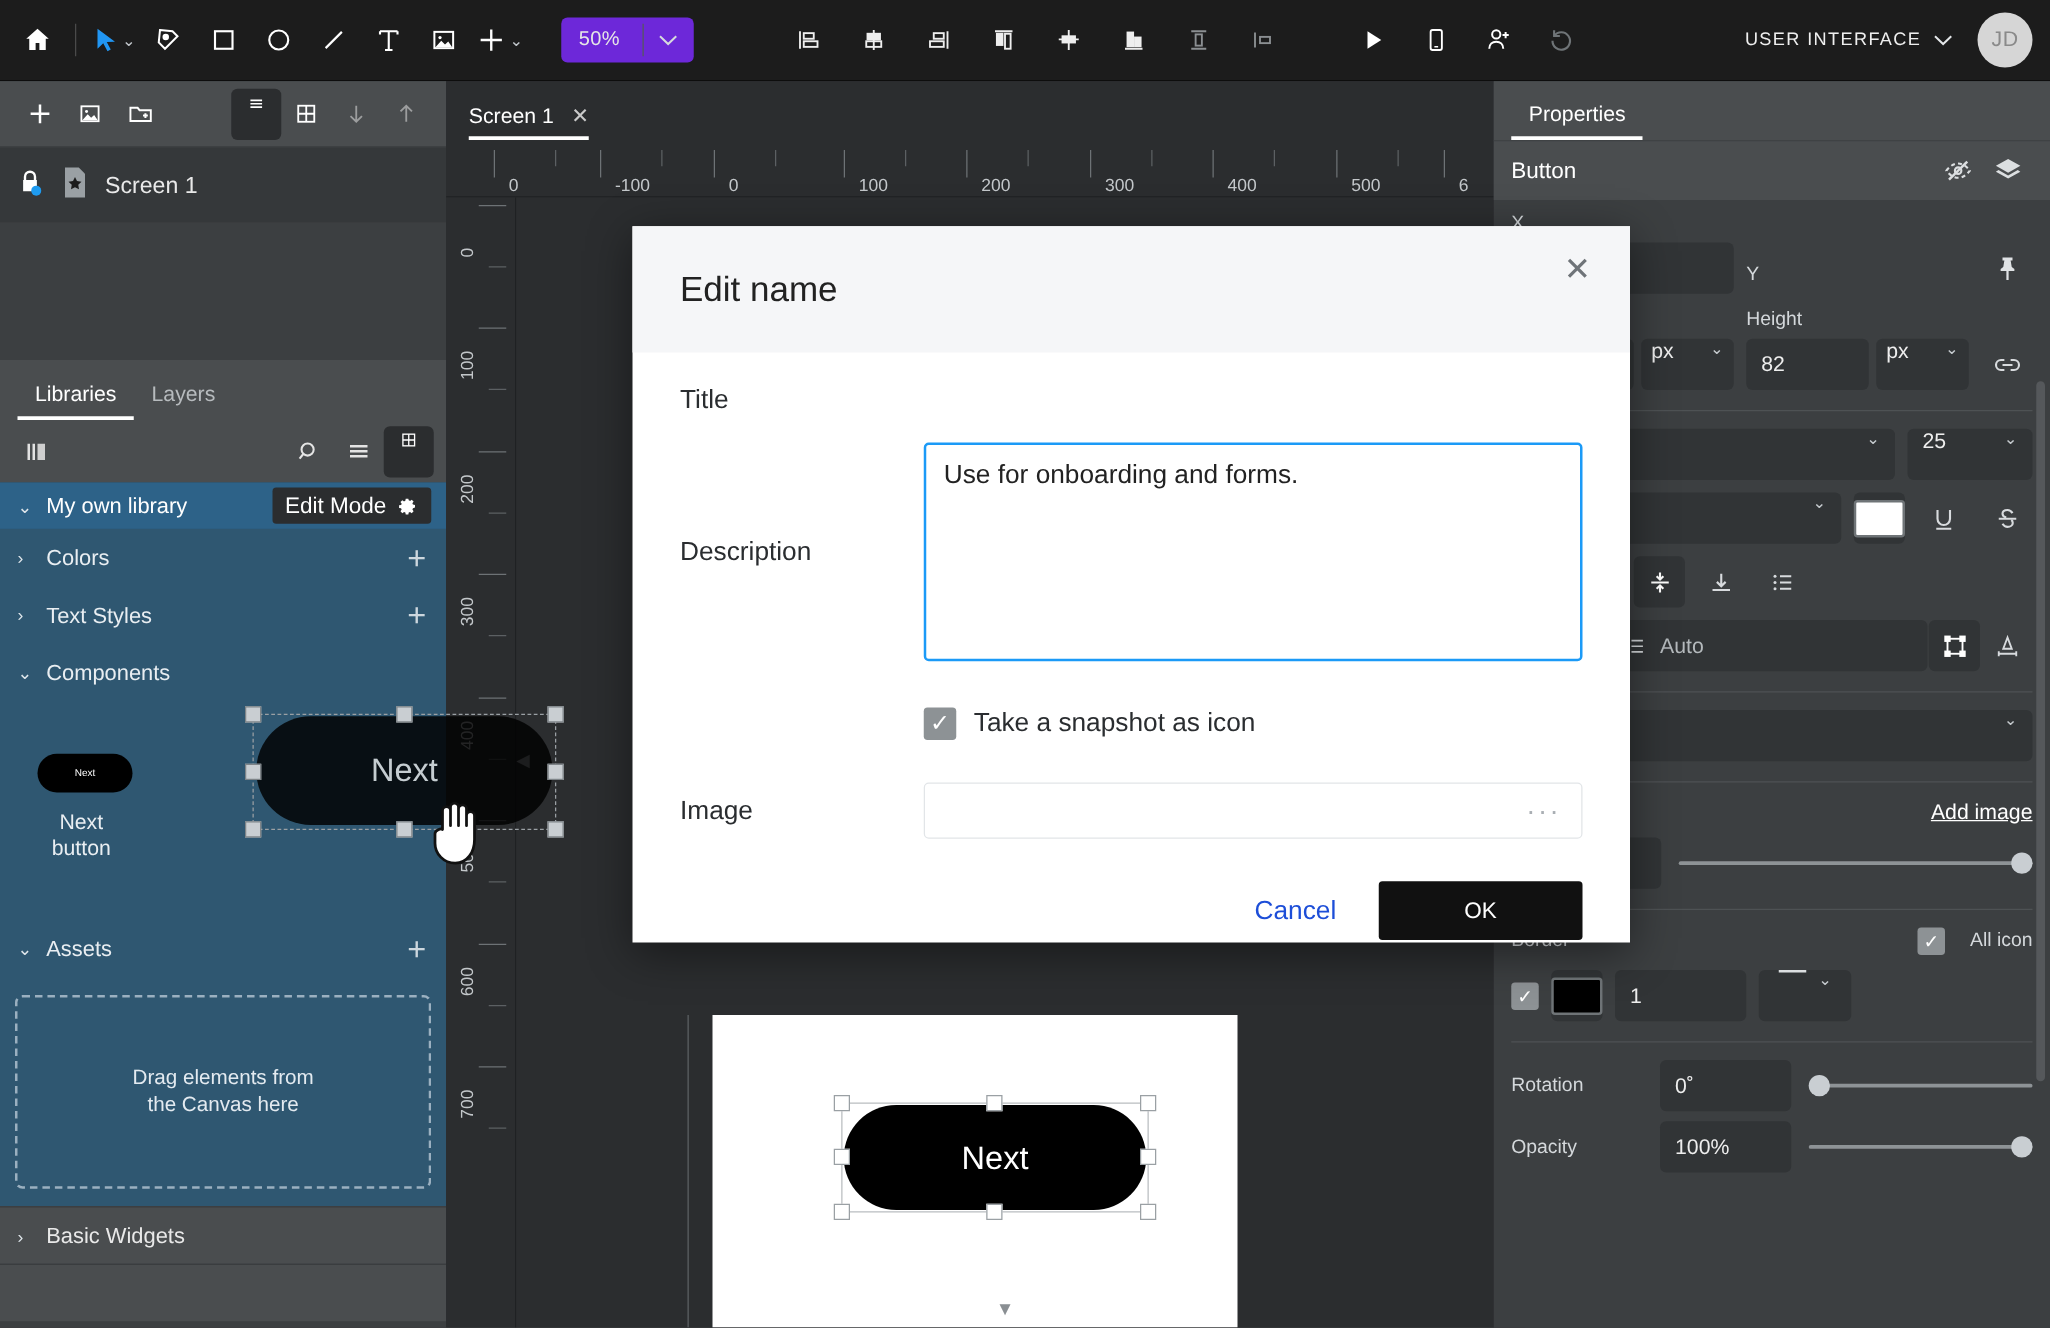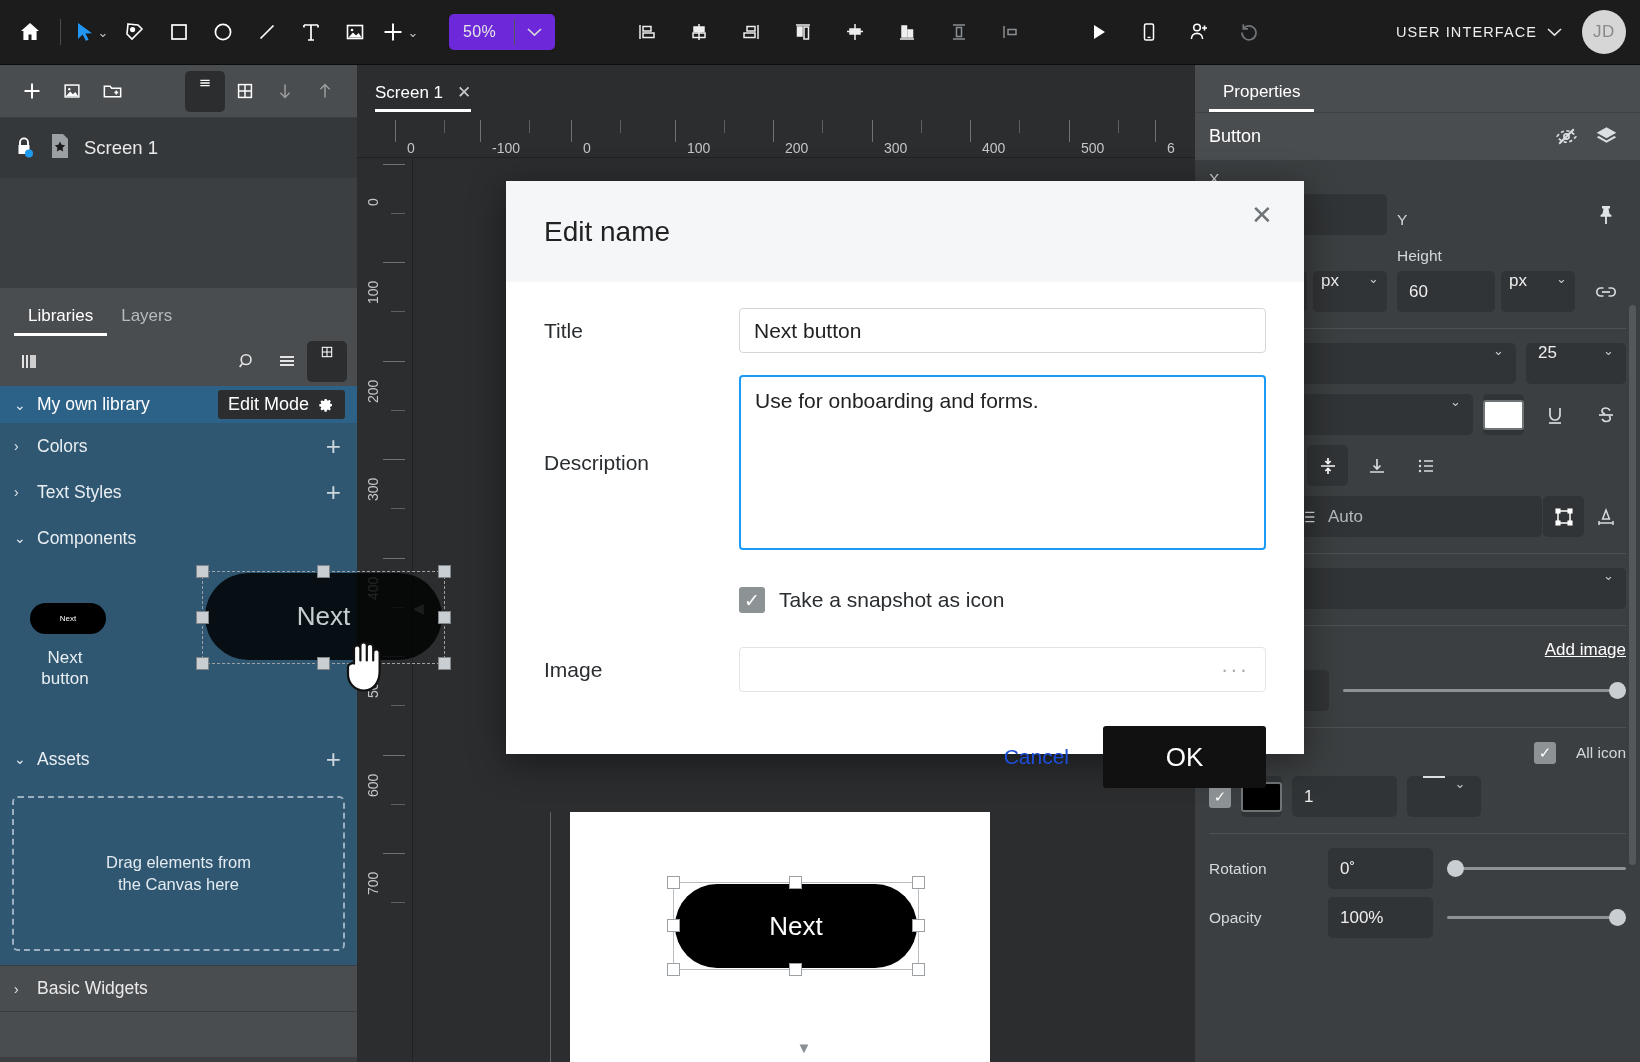--- a/index.html
+++ b/index.html
@@ -646,7 +646,7 @@
         <div style="flex:1.25">
           <span class="fl">Height</span>
           <div class="row" style="gap:6px">
-            <div class="inp" style="flex:1">60</div>
+            <div class="inp" style="flex:1">82</div>
             <div class="sel" style="width:74px;padding:0 8px">
               <span>px</span>
               <span class="cv">⌄</span>

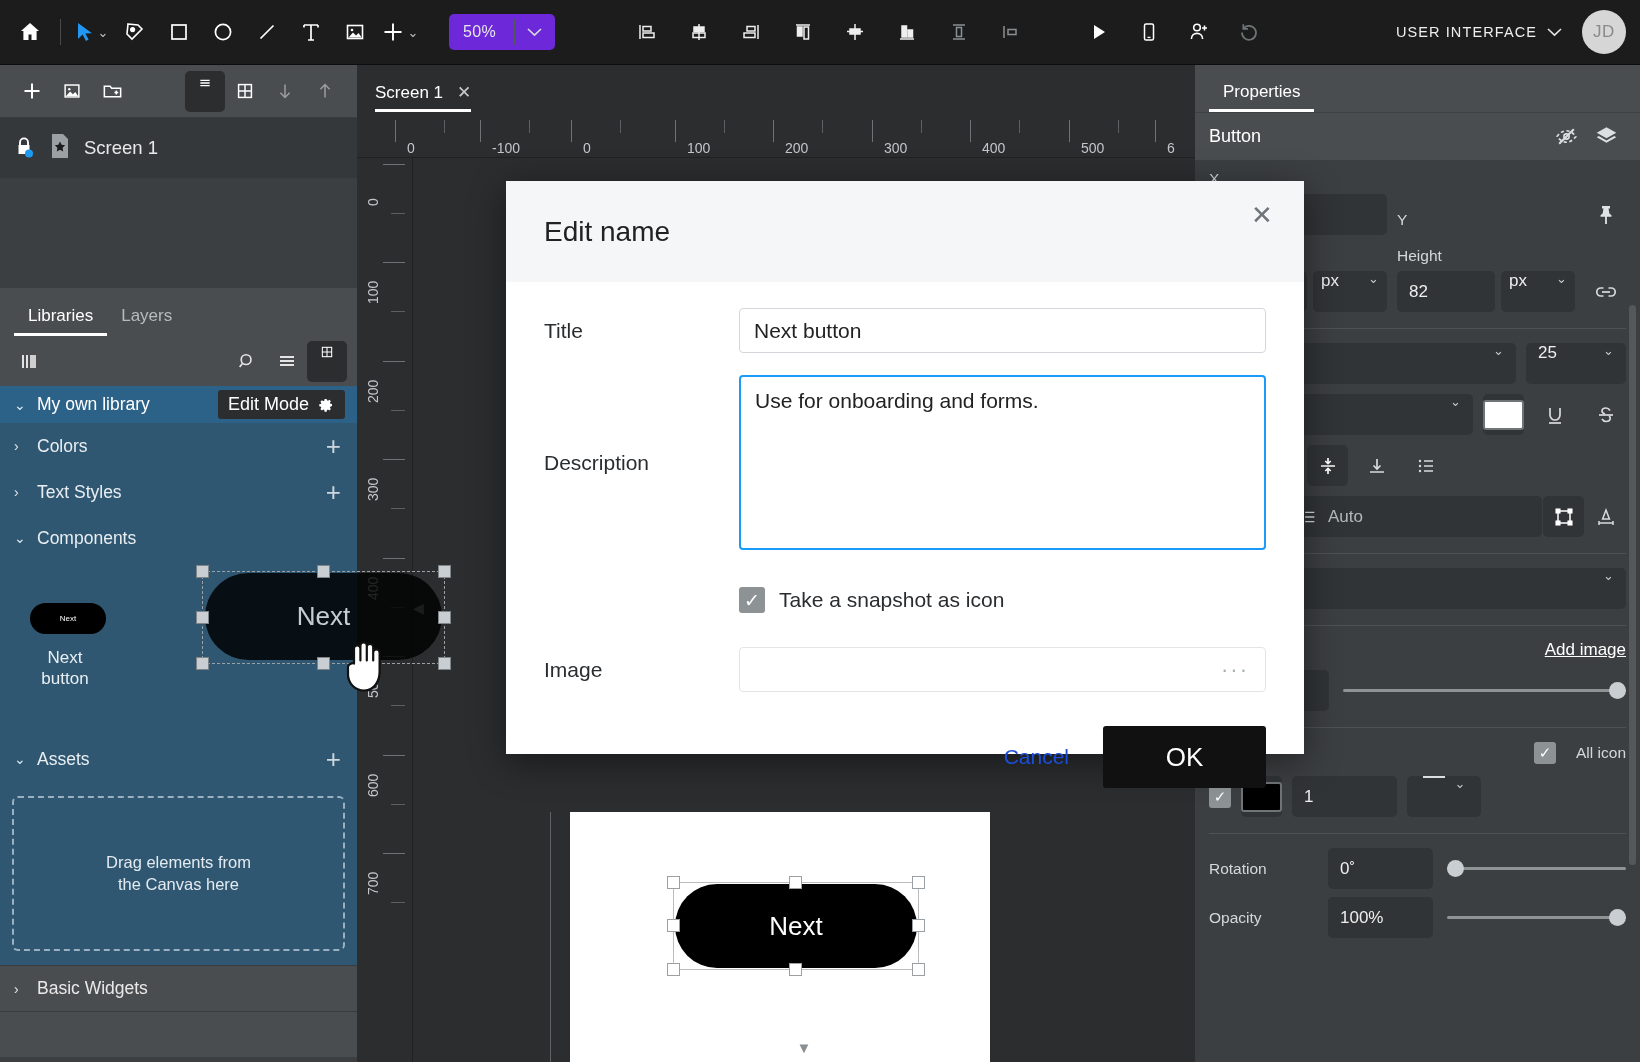--- a/index.html
+++ b/index.html
@@ -822,7 +822,6 @@
     <div class="m-body">
       <div class="frow">
         <span class="flbl">Title</span>
-        <div class="tinput">Next button</div>
       </div>
       <div class="frow" style="margin-top:22px">
         <span class="flbl">Description</span>

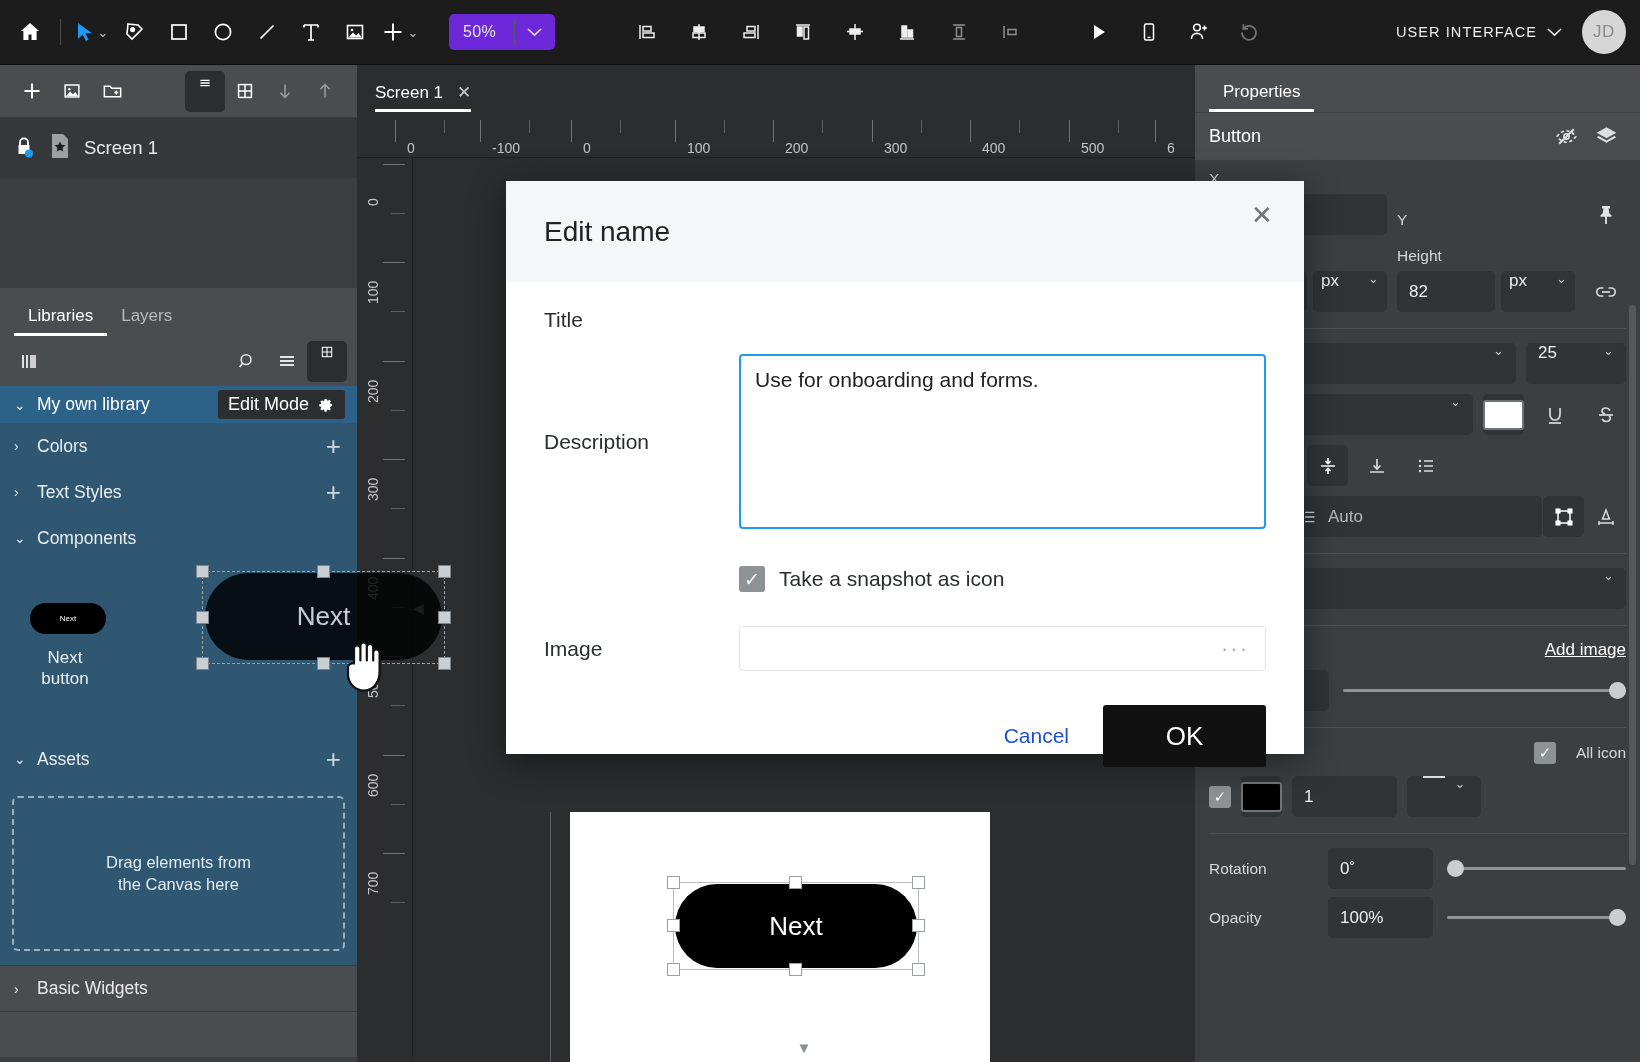--- a/index.html
+++ b/index.html
@@ -166,7 +166,7 @@
     align-items:center;justify-content:flex-end;padding:0 16px;color:#a9aeb3;font-size:22px;letter-spacing:2px;}
   .mbtns{display:flex;justify-content:flex-end;align-items:center;gap:18px;margin-top:34px;}
   .cancel{font-size:21px;color:#1d4ed8;padding:10px 16px;cursor:pointer;}
-  .okbtn{ width:163px;height:62px;background:#111;color:#fff;font-size:26px;border-radius:3px;
+  .okbtn{ width:163px;height:47px;background:#111;color:#fff;font-size:18px;border-radius:3px;
     display:flex;align-items:center;justify-content:center;cursor:pointer;}
 </style>
 </head>

